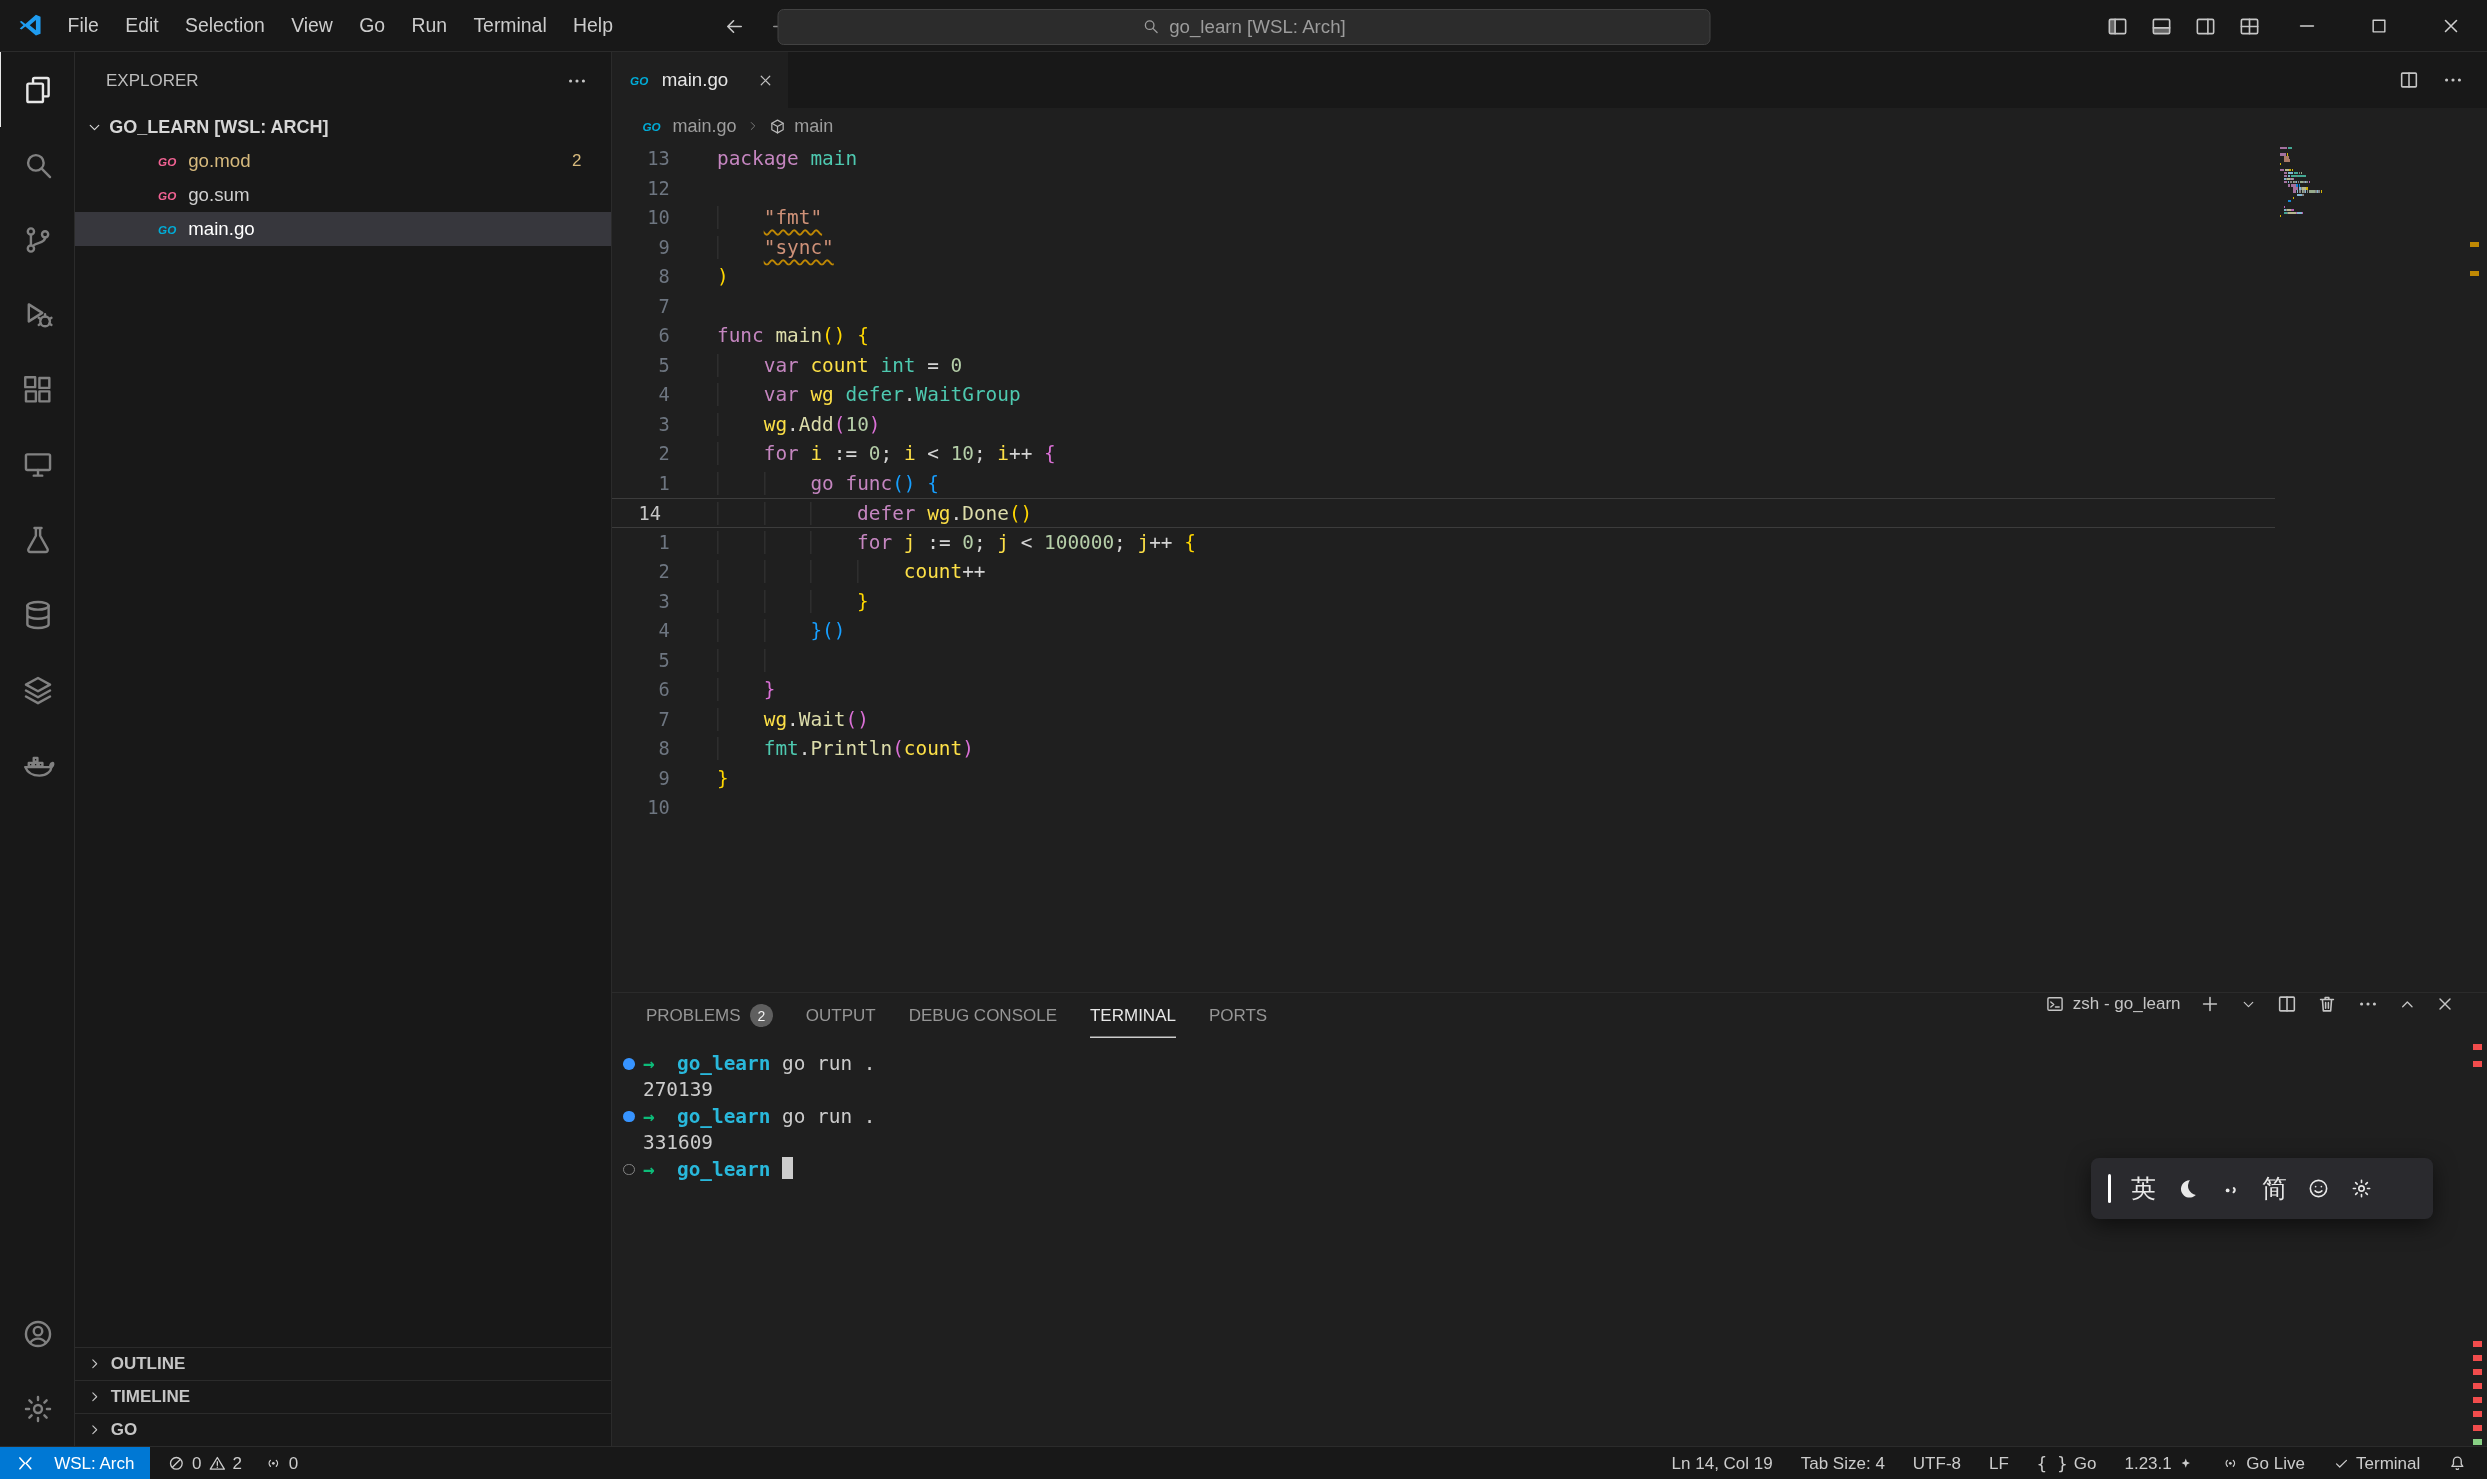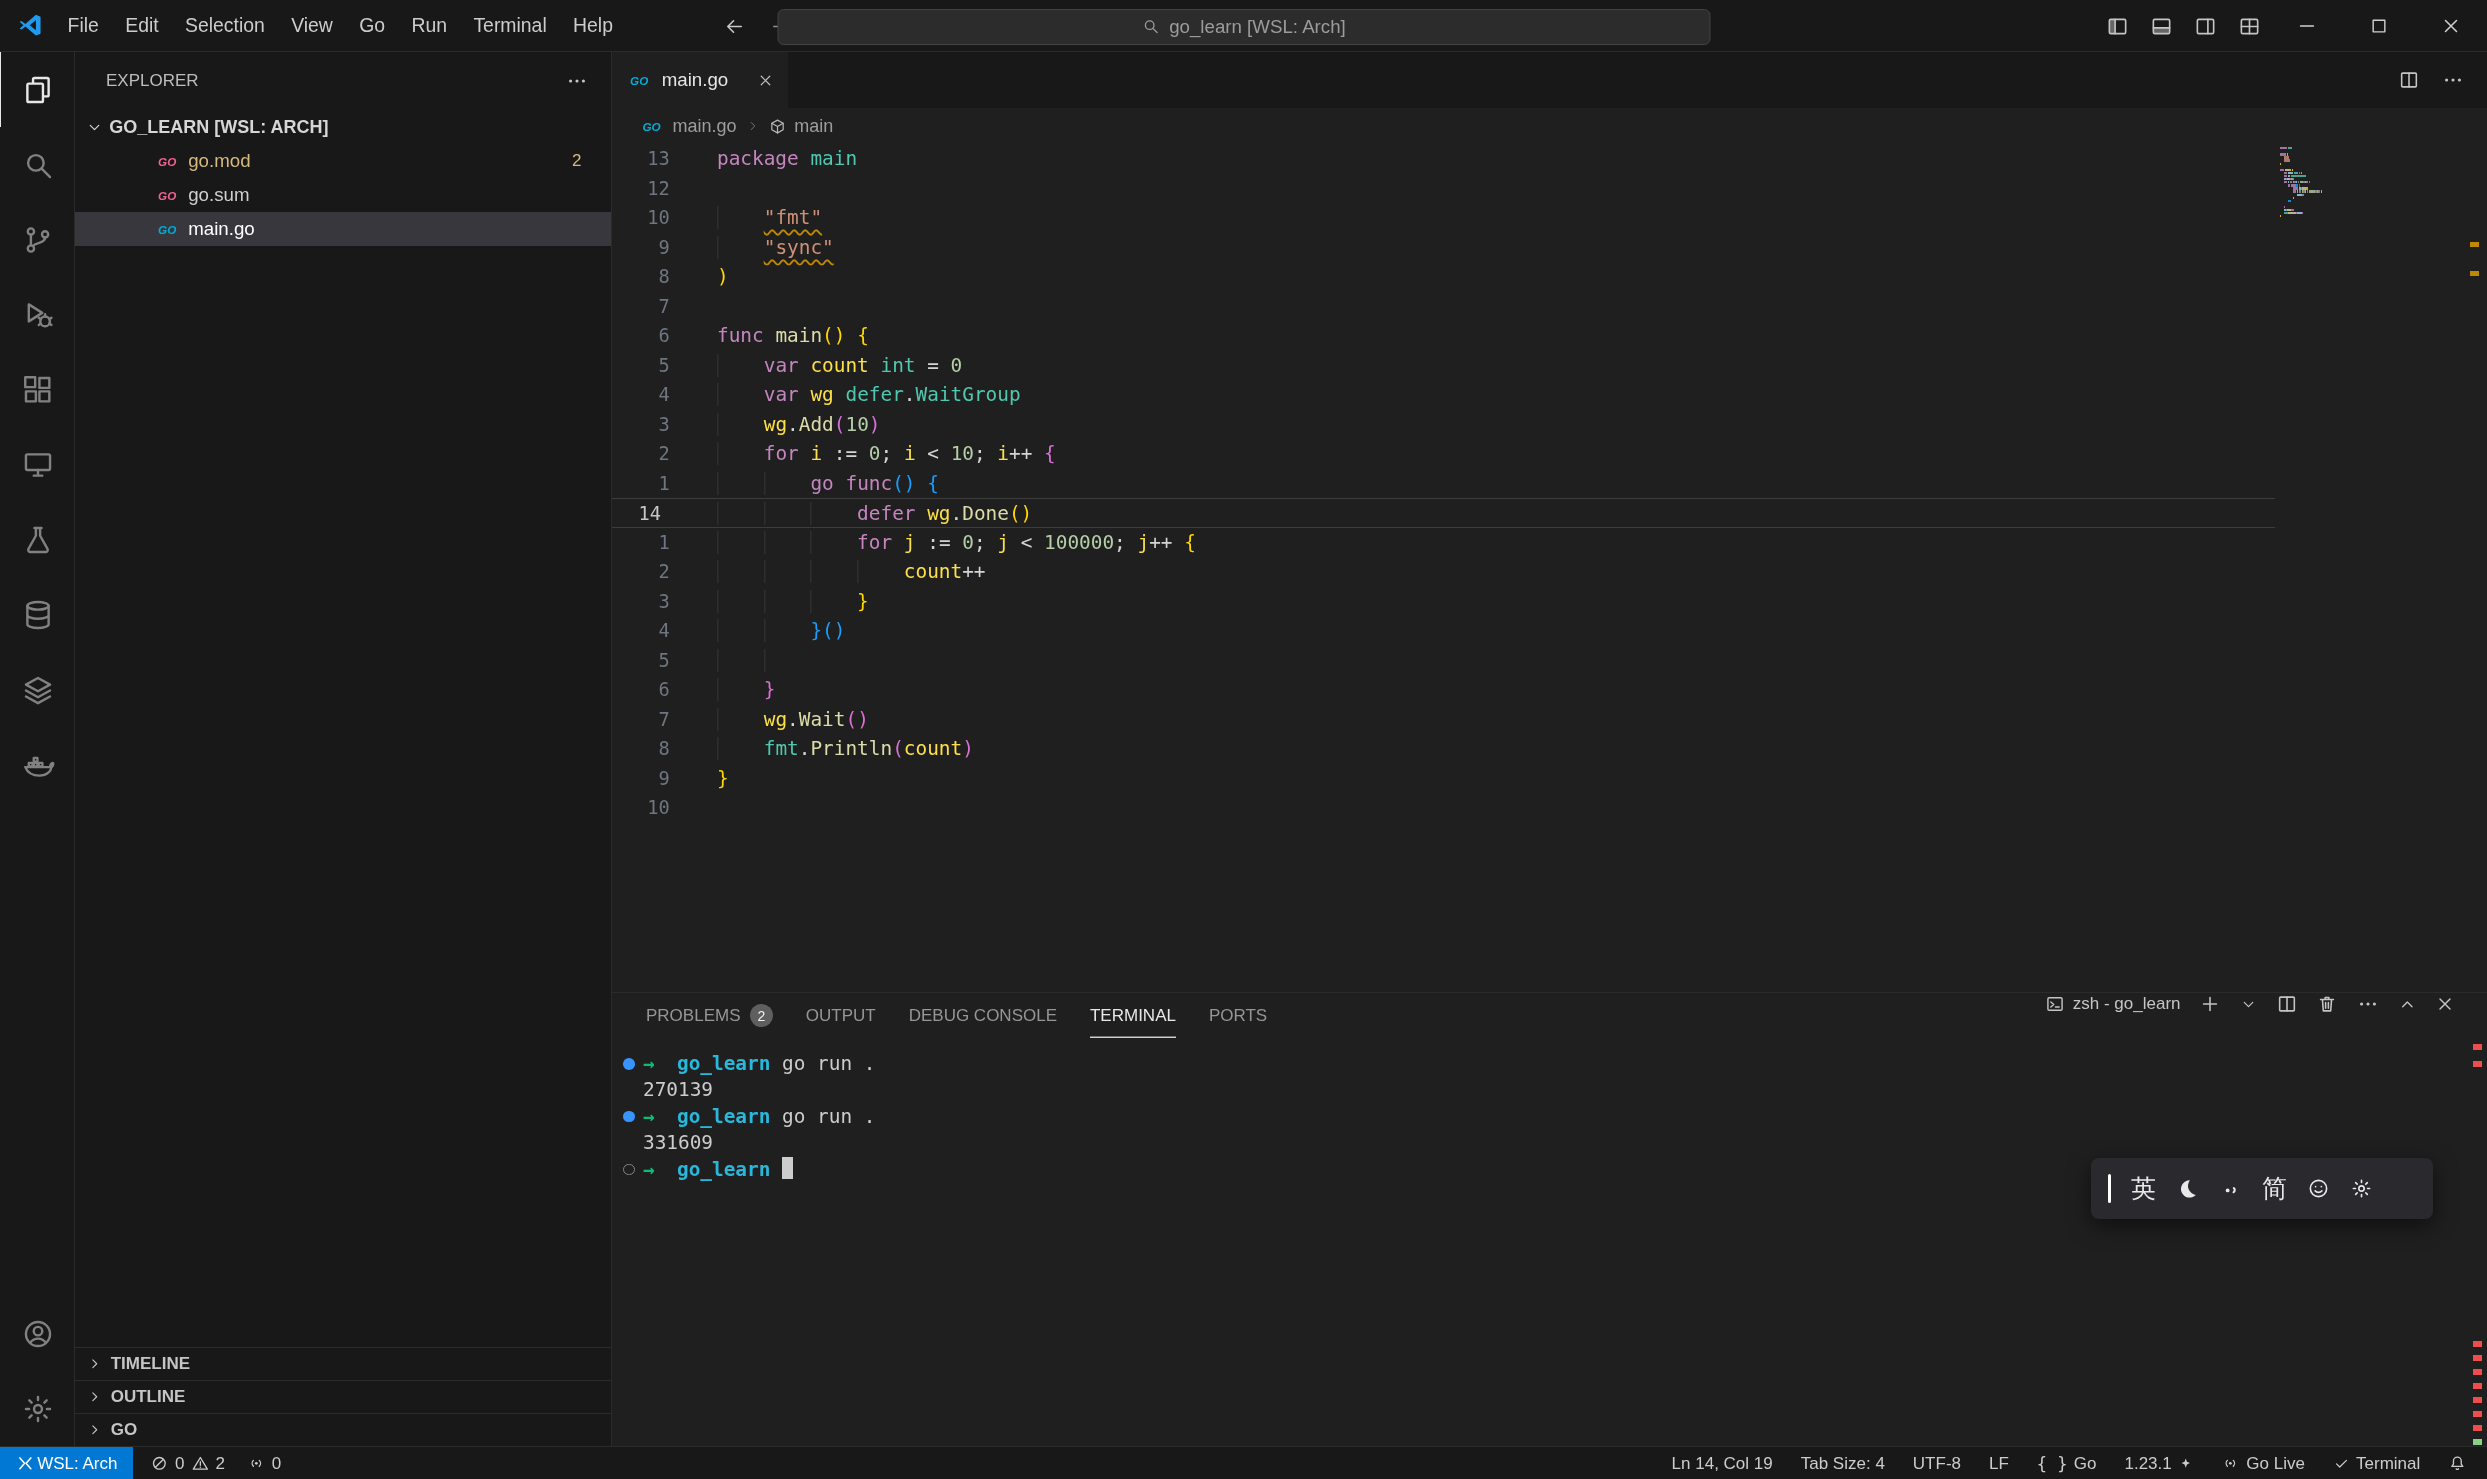--- a/index.html
+++ b/index.html
@@ -306,7 +306,7 @@
             <path d="M9 6l6 6-6 6"></path>
           </svg>
         </span>
-        <span>TIMELINE</span>
+        <span>OUTLINE</span>
       </div>
       <div class="sect">
         <span>
@@ -314,7 +314,7 @@
             <path d="M9 6l6 6-6 6"></path>
           </svg>
         </span>
-        <span>OUTLINE</span>
+        <span>TIMELINE</span>
       </div>
       <div class="sect">
         <span>

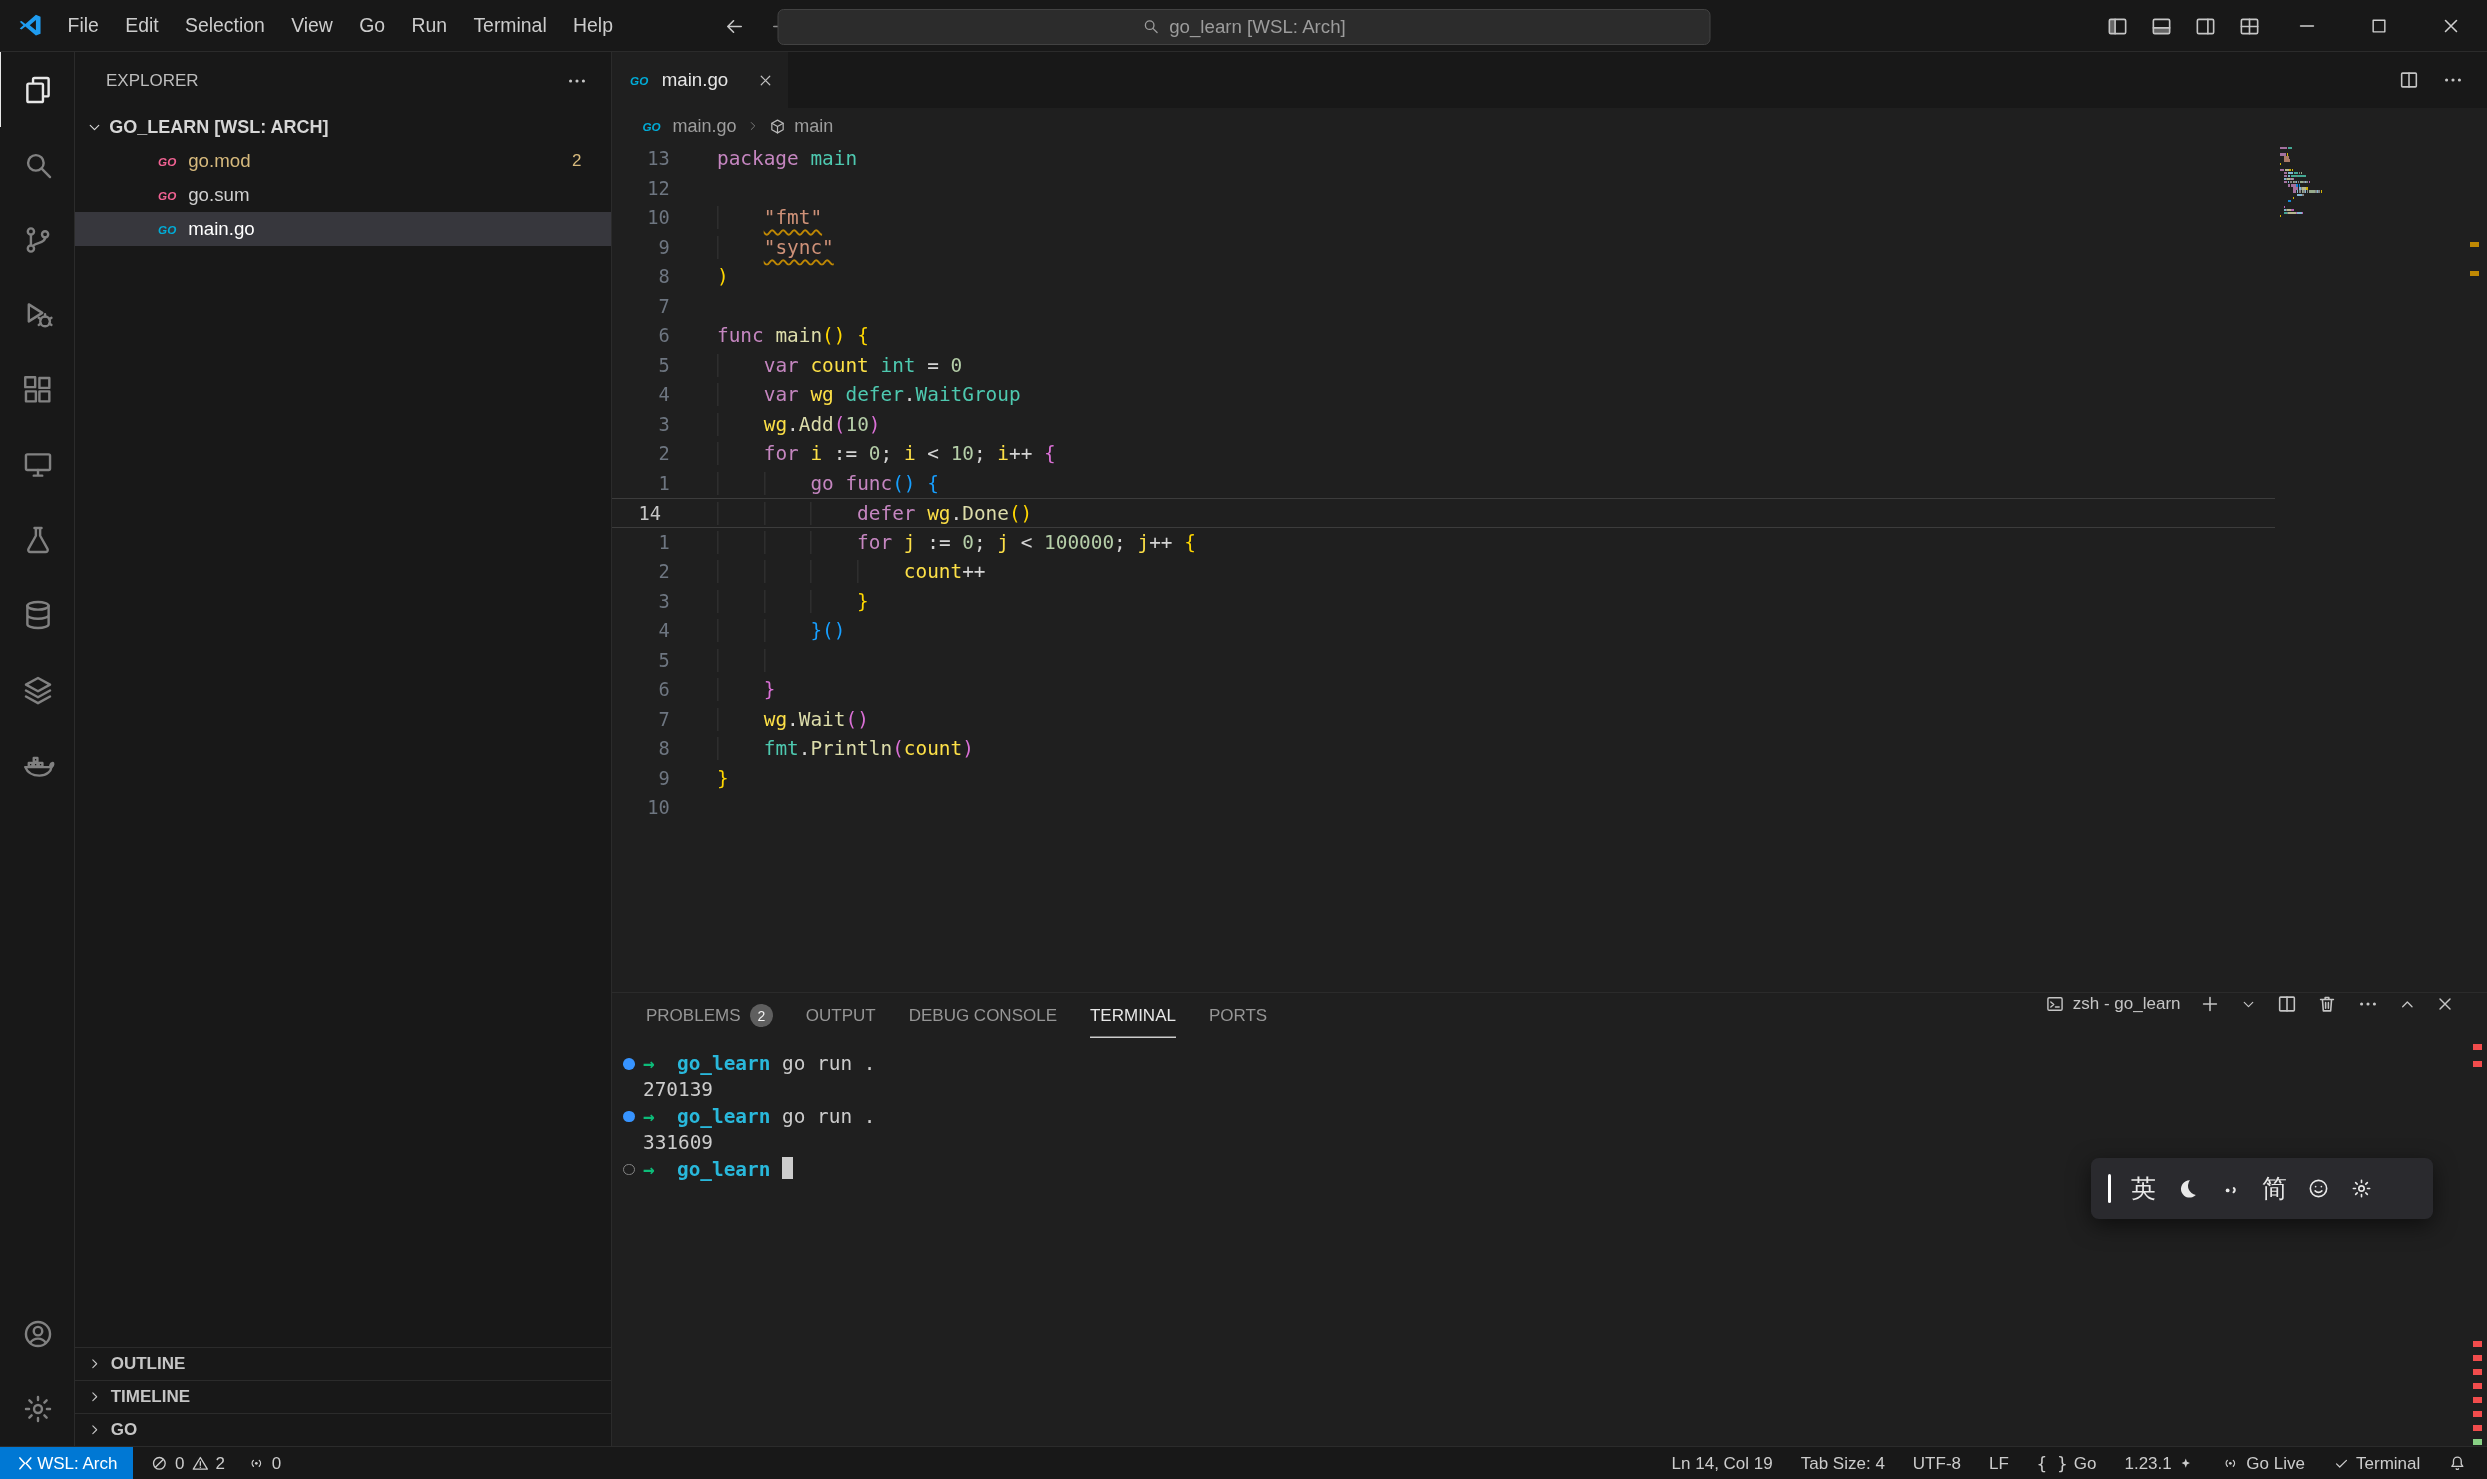--- a/index.html
+++ b/index.html
@@ -90,7 +90,7 @@
 
   
   #statusbar{position:absolute;left:0;right:0;bottom:0;height:34px;background:#181818;border-top:0.8px solid #2b2b2b;display:flex;align-items:center;font-size:17px;color:#cccccc;z-index:7}
-  #sb-remote{height:100%;background:#0078d4;color:#fff;display:flex;align-items:center;gap:3px;padding:0 15.5px}
+  #sb-remote{height:100%;background:#0078d4;color:#fff;display:flex;align-items:center;gap:20px;padding:0 15.5px}
   .sb-item{display:flex;align-items:center;gap:6.2px}
   #sb-left{display:flex;align-items:center;gap:22px;margin-left:17px}
   #sb-right{margin-left:auto;display:flex;align-items:center;gap:28px;padding-right:20px}

